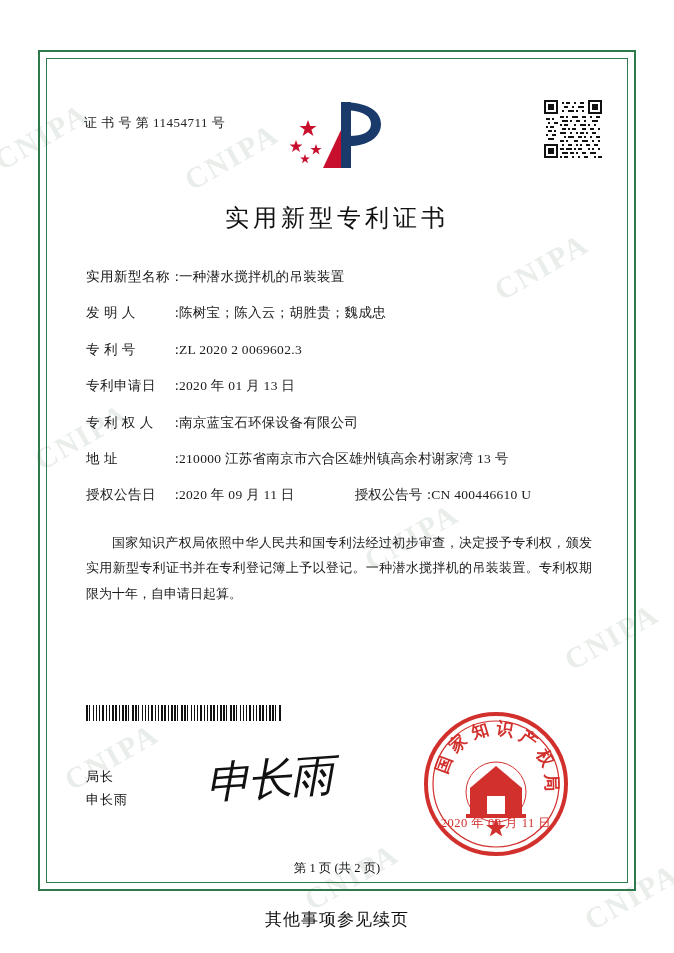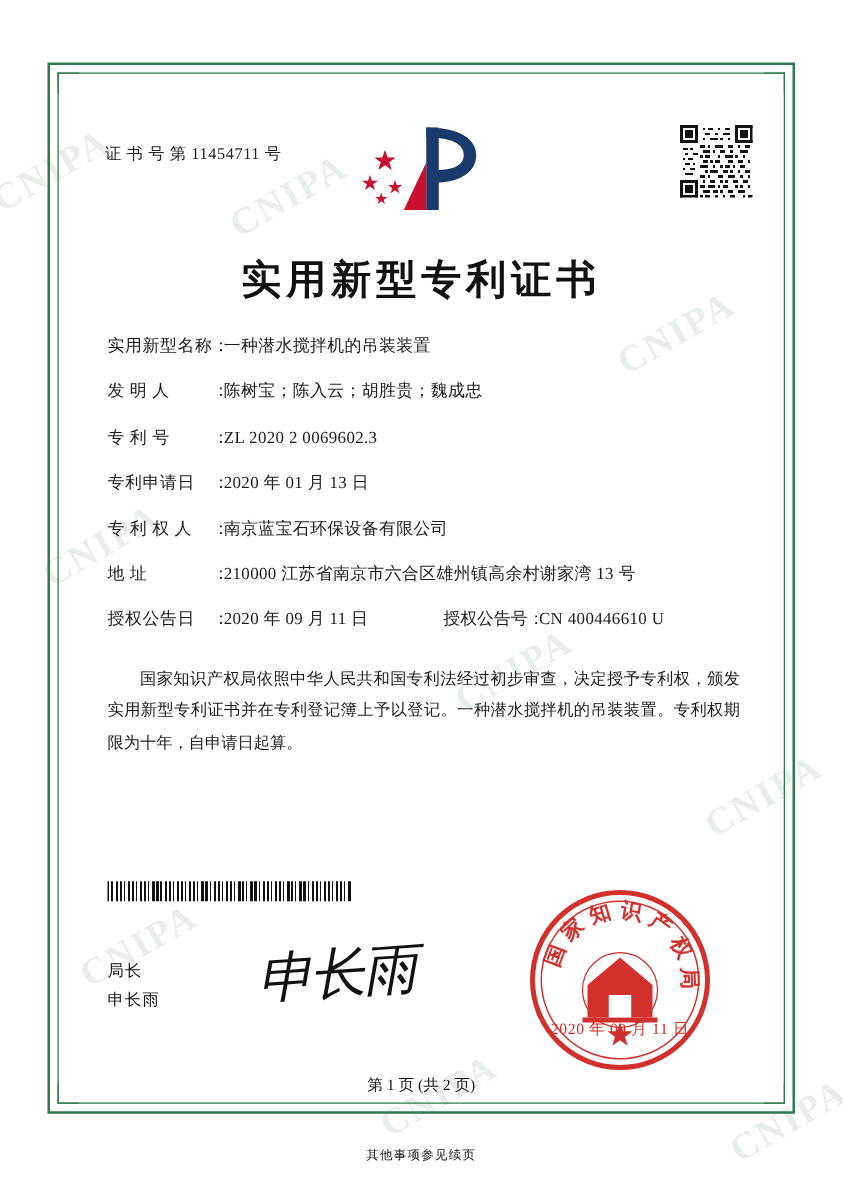--- a/index.html
+++ b/index.html
@@ -85,8 +85,8 @@
     position:absolute;
     left:0;right:0;top:152px;
     text-align:center;
-    font-size:32px;
-    font-weight:bold;
+    font-size:24px;
+    font-weight:normal;
     letter-spacing:4px;
     color:#111;
     font-family:"DejaVu Sans", sans-serif;

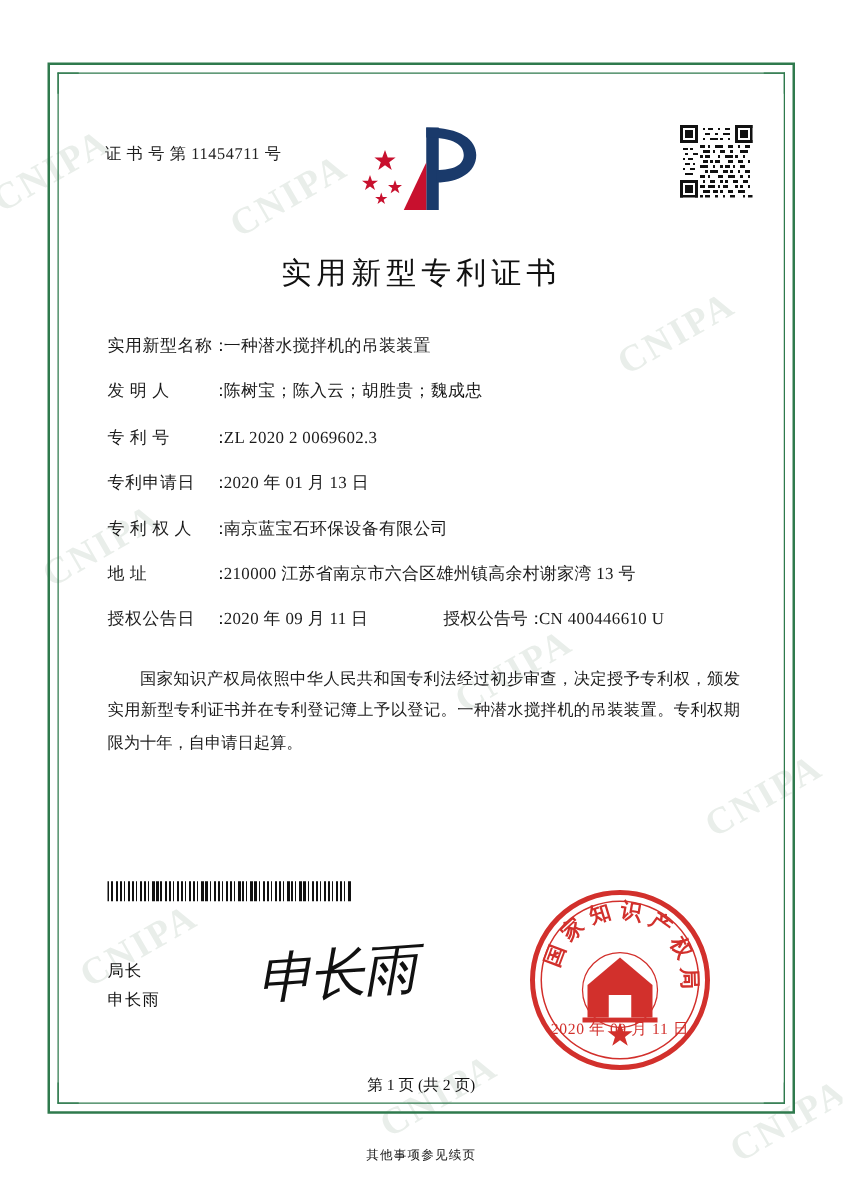--- a/index.html
+++ b/index.html
@@ -203,7 +203,7 @@
     position:absolute;
     left:0;right:0;bottom:22px;
     text-align:center;
-    font-size:10px;
+    font-size:17px;
     color:#111;
     letter-spacing:1px;
     z-index:3;

